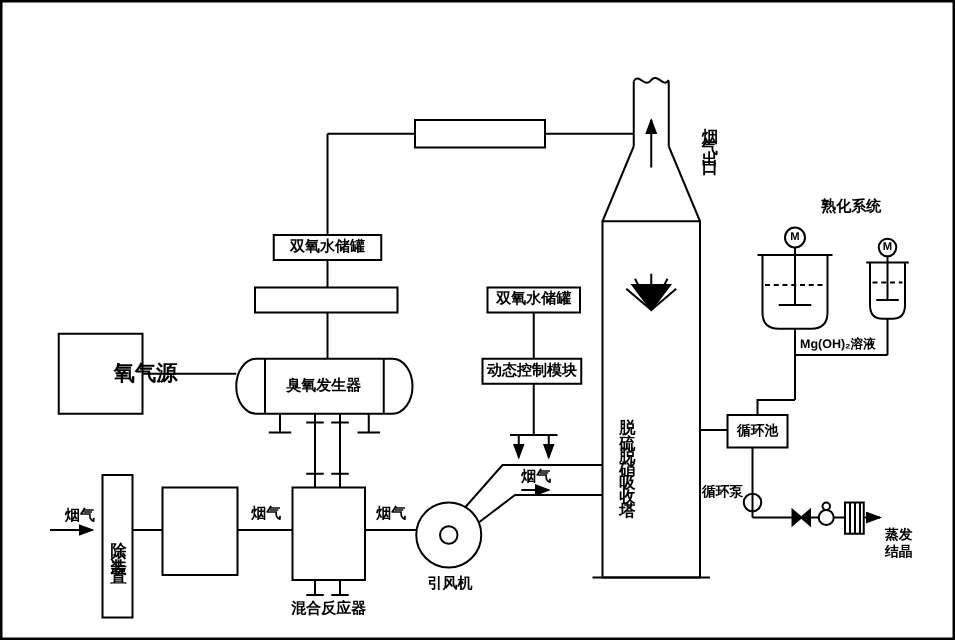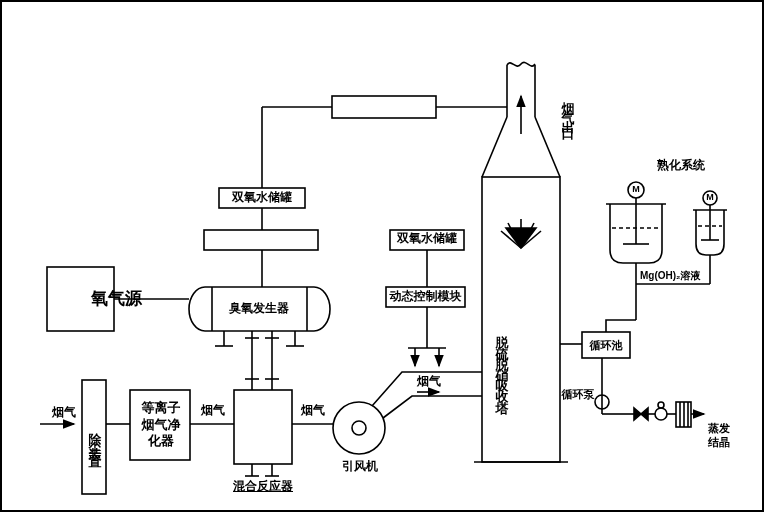--- a/index.html
+++ b/index.html
@@ -170,7 +170,6 @@
 
   <div class="lbl v" style="left:80px;top:382px;width:24px;height:106px;font-size:13px;letter-spacing:7px;">除尘装置</div>
 
-  <div class="lbl" style="left:137px;top:392px;width:44px;height:62px;font-size:13px;">等离子烟气净化器</div>
 
   <div class="lbl nw" style="left:196px;top:402px;width:30px;height:14px;">烟气</div>
 

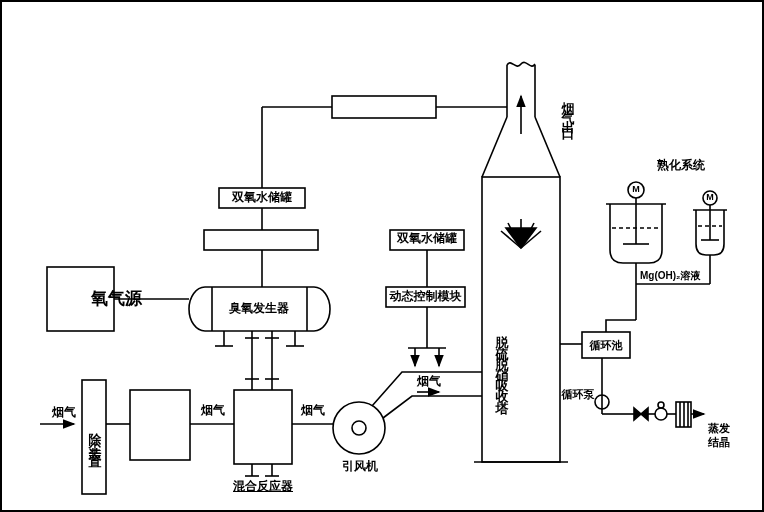--- a/index.html
+++ b/index.html
@@ -173,7 +173,7 @@
 
   <div class="lbl nw" style="left:196px;top:402px;width:30px;height:14px;">烟气</div>
 
-  <div class="lbl nw" style="left:226px;top:478px;width:70px;height:14px;text-decoration:underline;">混合反应器</div>
+  <div class="lbl nw" style="left:226px;top:478px;width:70px;height:14px;">混合反应器</div>
 
   <div class="lbl nw" style="left:296px;top:402px;width:30px;height:14px;">烟气</div>
 

